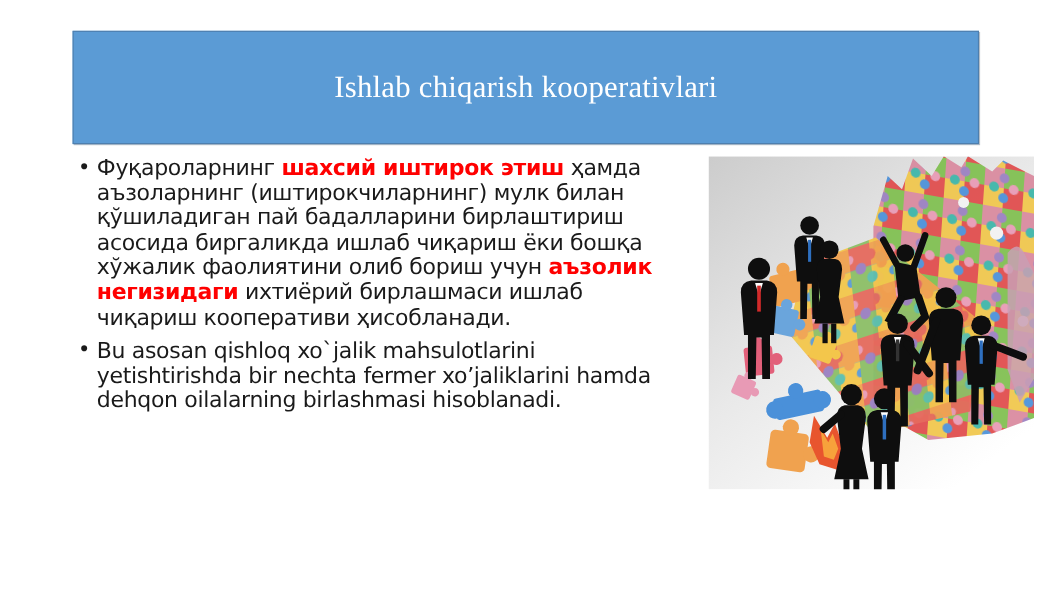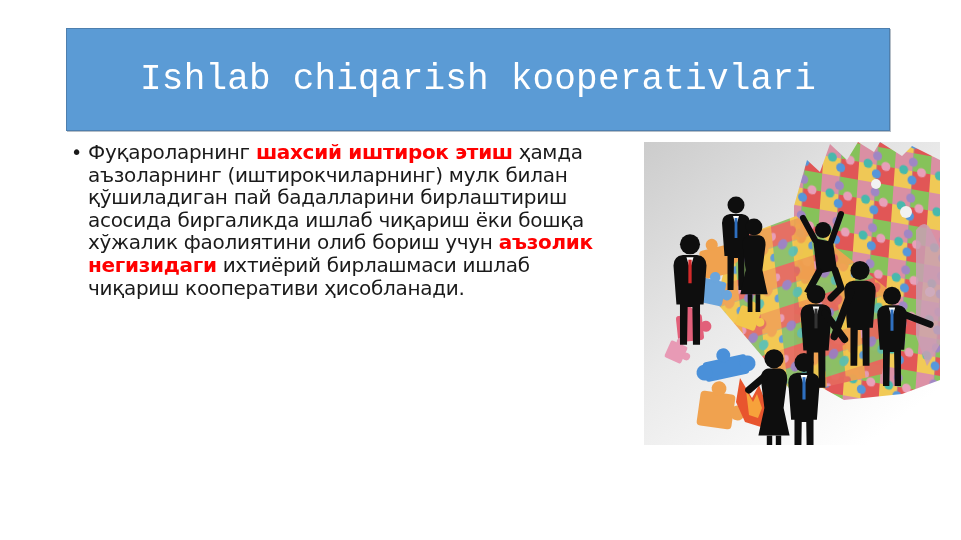--- a/index.html
+++ b/index.html
@@ -18,8 +18,8 @@
     box-shadow:1px 1px 0 rgba(90,110,130,.45);
   }
   .title-bar h1{
-    margin:0;font-weight:normal;font-size:36px;letter-spacing:.2px;
-    color:var(--titleText);font-family:Liberation Mono, monospace;
+    margin:0;font-weight:normal;font-size:28px;letter-spacing:.2px;
+    color:var(--titleText);font-family:Liberation Serif, serif;
   }
   .body-text{position:absolute;left:68px;top:141px;width:552px;}
   ul.bullets{margin:0;padding:0;list-style:none;}

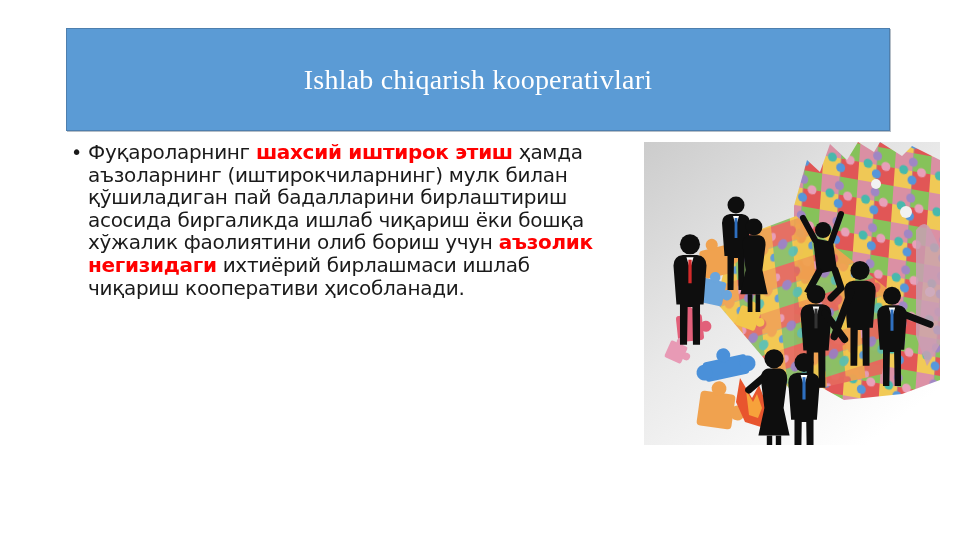--- a/index.html
+++ b/index.html
@@ -48,6 +48,7 @@
   <div class="body-text">
     <ul class="bullets">
         <li><span>Фуқароларнинг </span><span class="em">шахсий иштирок этиш</span><span> ҳамда аъзоларнинг (иштирокчиларнинг) мулк билан қўшиладиган пай бадалларини бирлаштириш асосида биргаликда ишлаб чиқариш ёки бошқа хўжалик фаолиятини олиб бориш учун </span><span class="em">аъзолик негизидаги</span><span> ихтиёрий бирлашмаси ишлаб чиқариш кооперативи ҳисобланади.</span></li>
+        <li><span>Bu asosan qishloq xo`jalik mahsulotlarini yetishtirishda bir nechta fermer xo’jaliklarini hamda dehqon oilalarning birlashmasi hisoblanadi.</span></li>
       </ul>
   </div>
 

